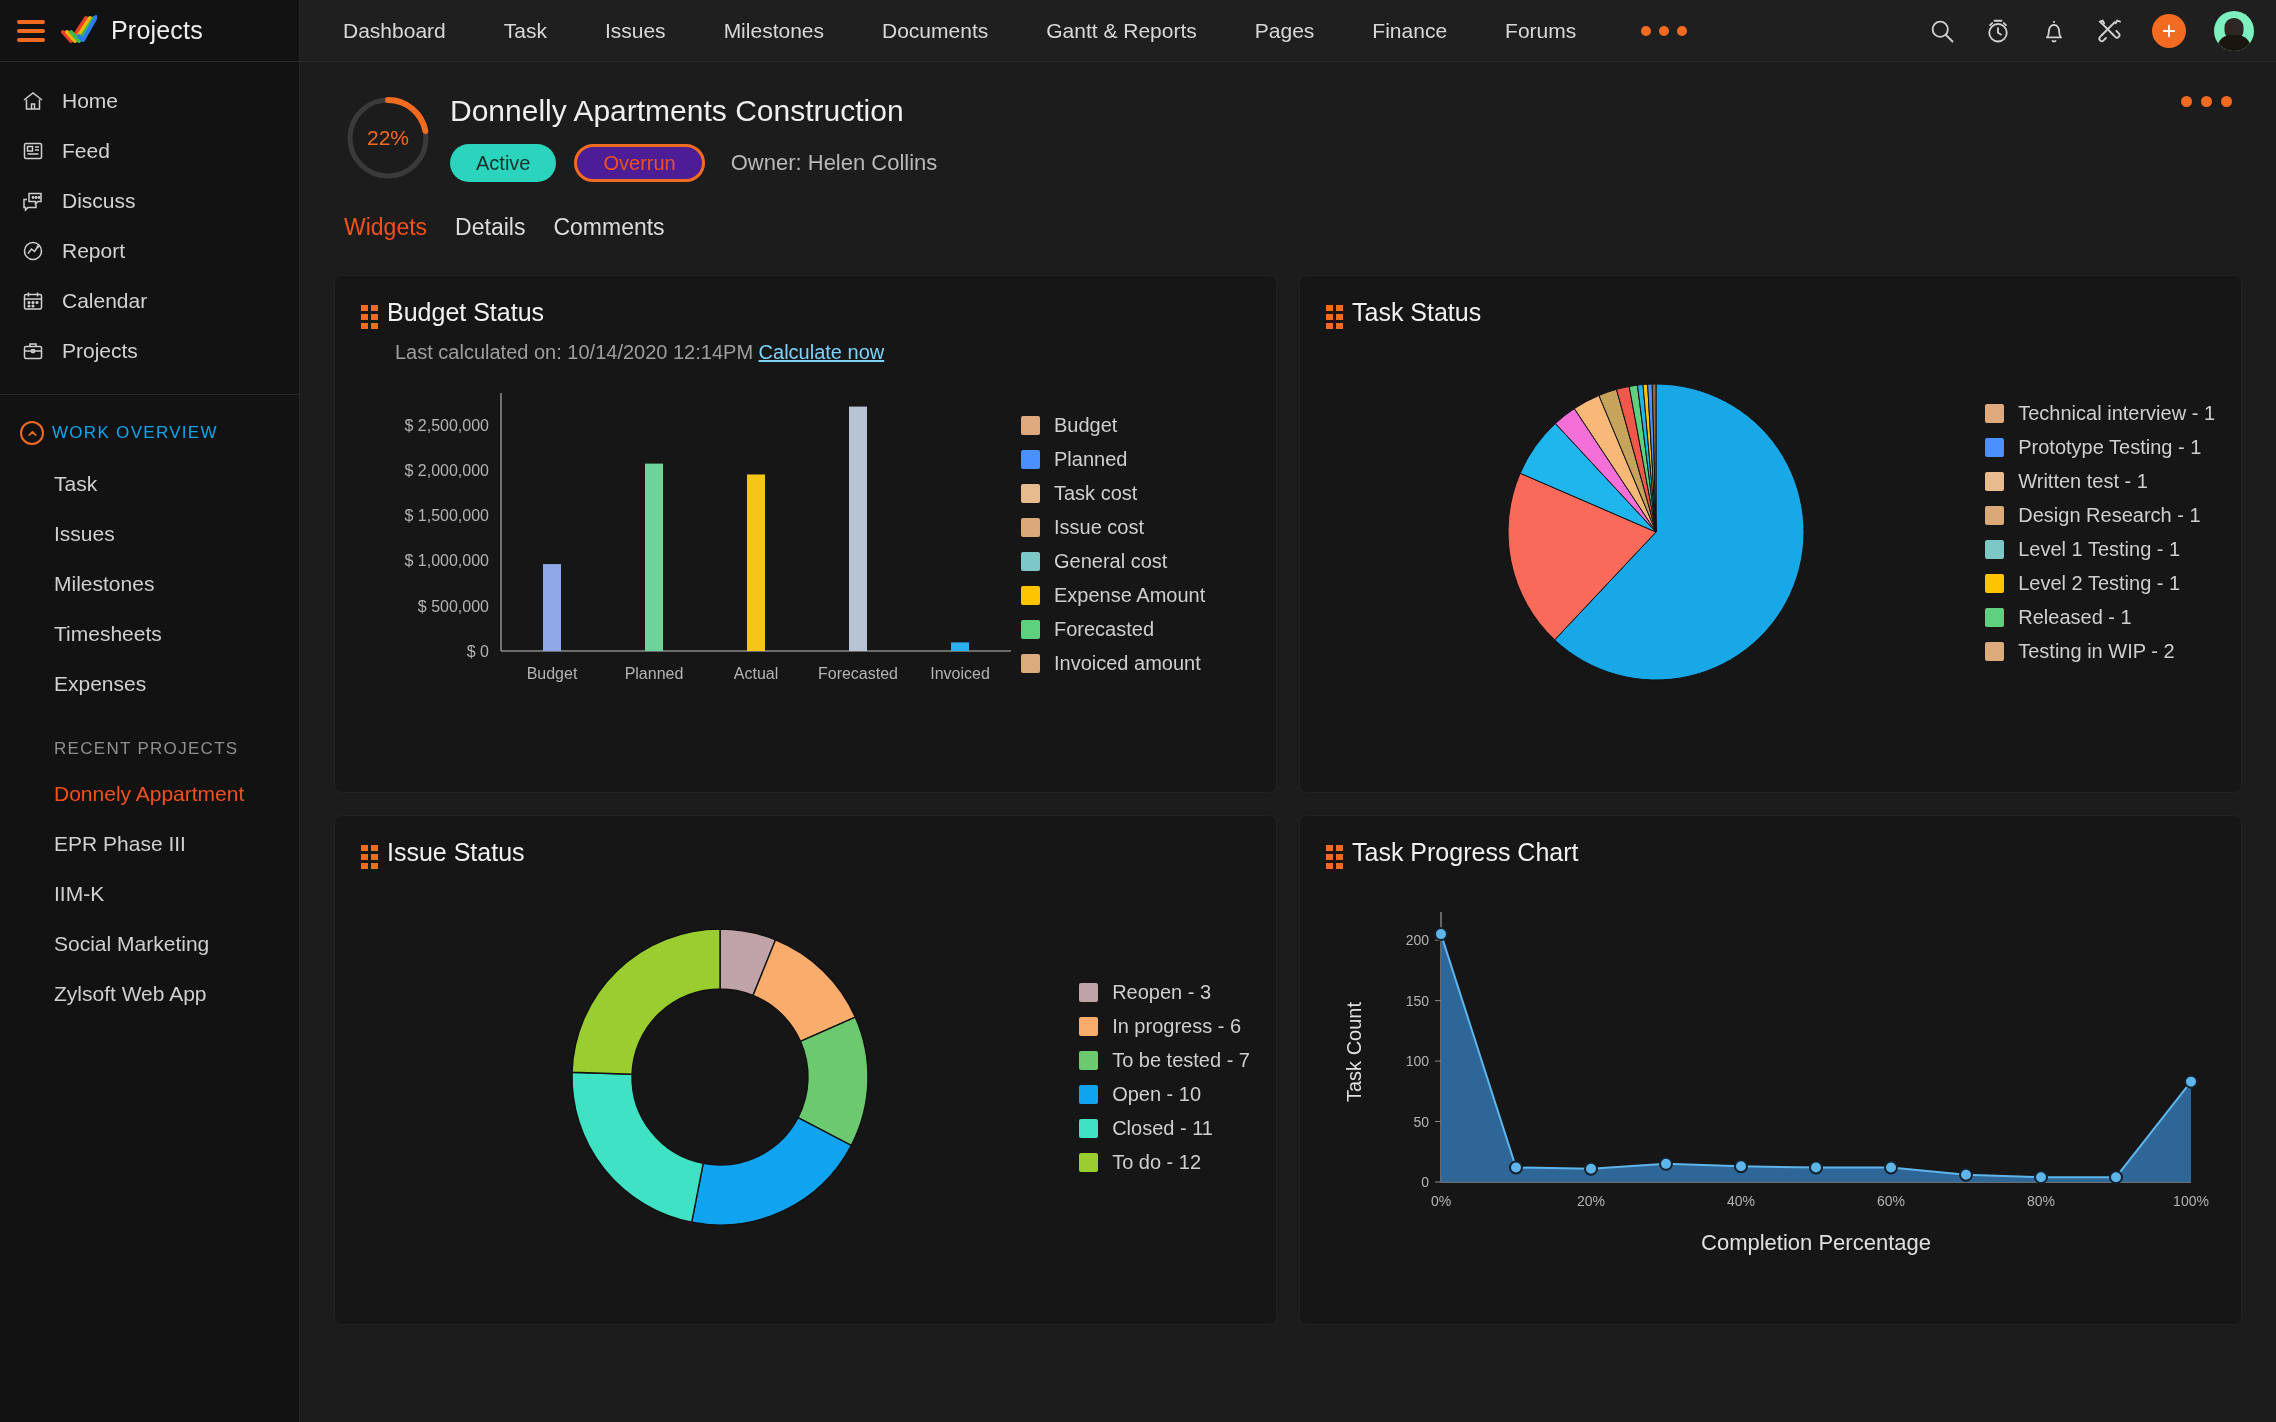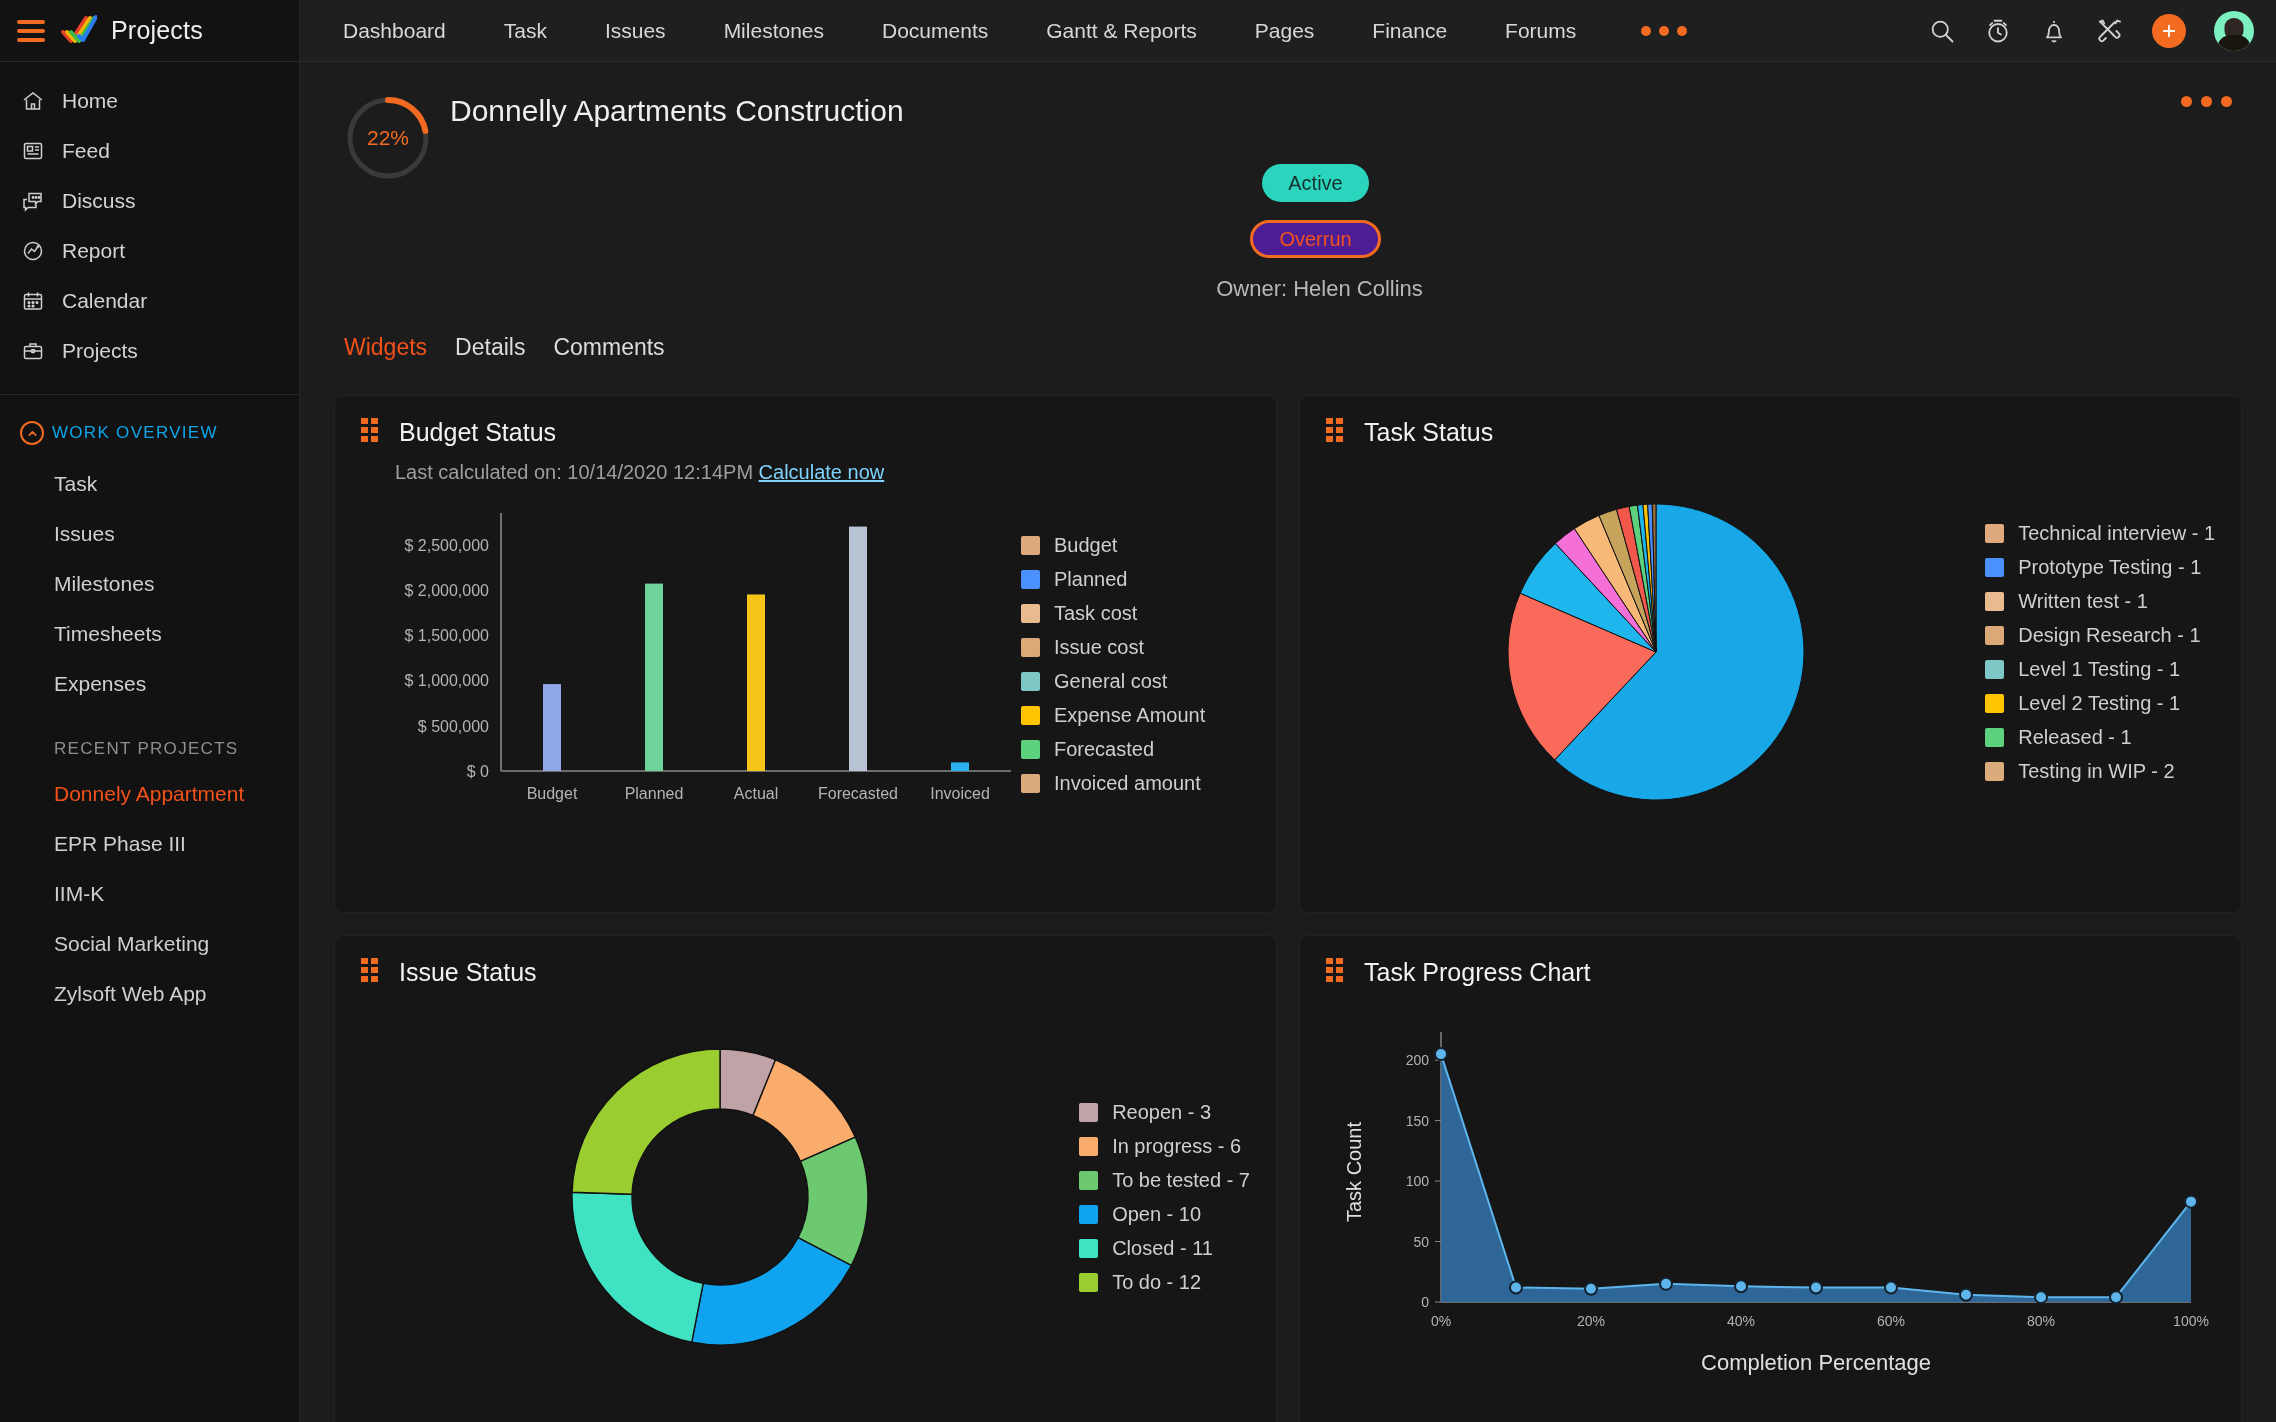--- a/index.html
+++ b/index.html
@@ -111,7 +111,7 @@
   }
   .proj-meta { padding-top: 8px; flex: 1; }
   .proj-title { color: #efefef; font-size: 30px; font-weight: normal; }
-  .proj-row { display: flex; align-items: center; gap: 18px; margin-top: 36px; flex-direction: column; }
+  .proj-row { display: flex; align-items: center; gap: 18px; margin-top: 16px; }
   .chip {
     height: 38px; padding: 0 26px; border-radius: 19px;
     display: flex; align-items: center; font-size: 20px; cursor: pointer;

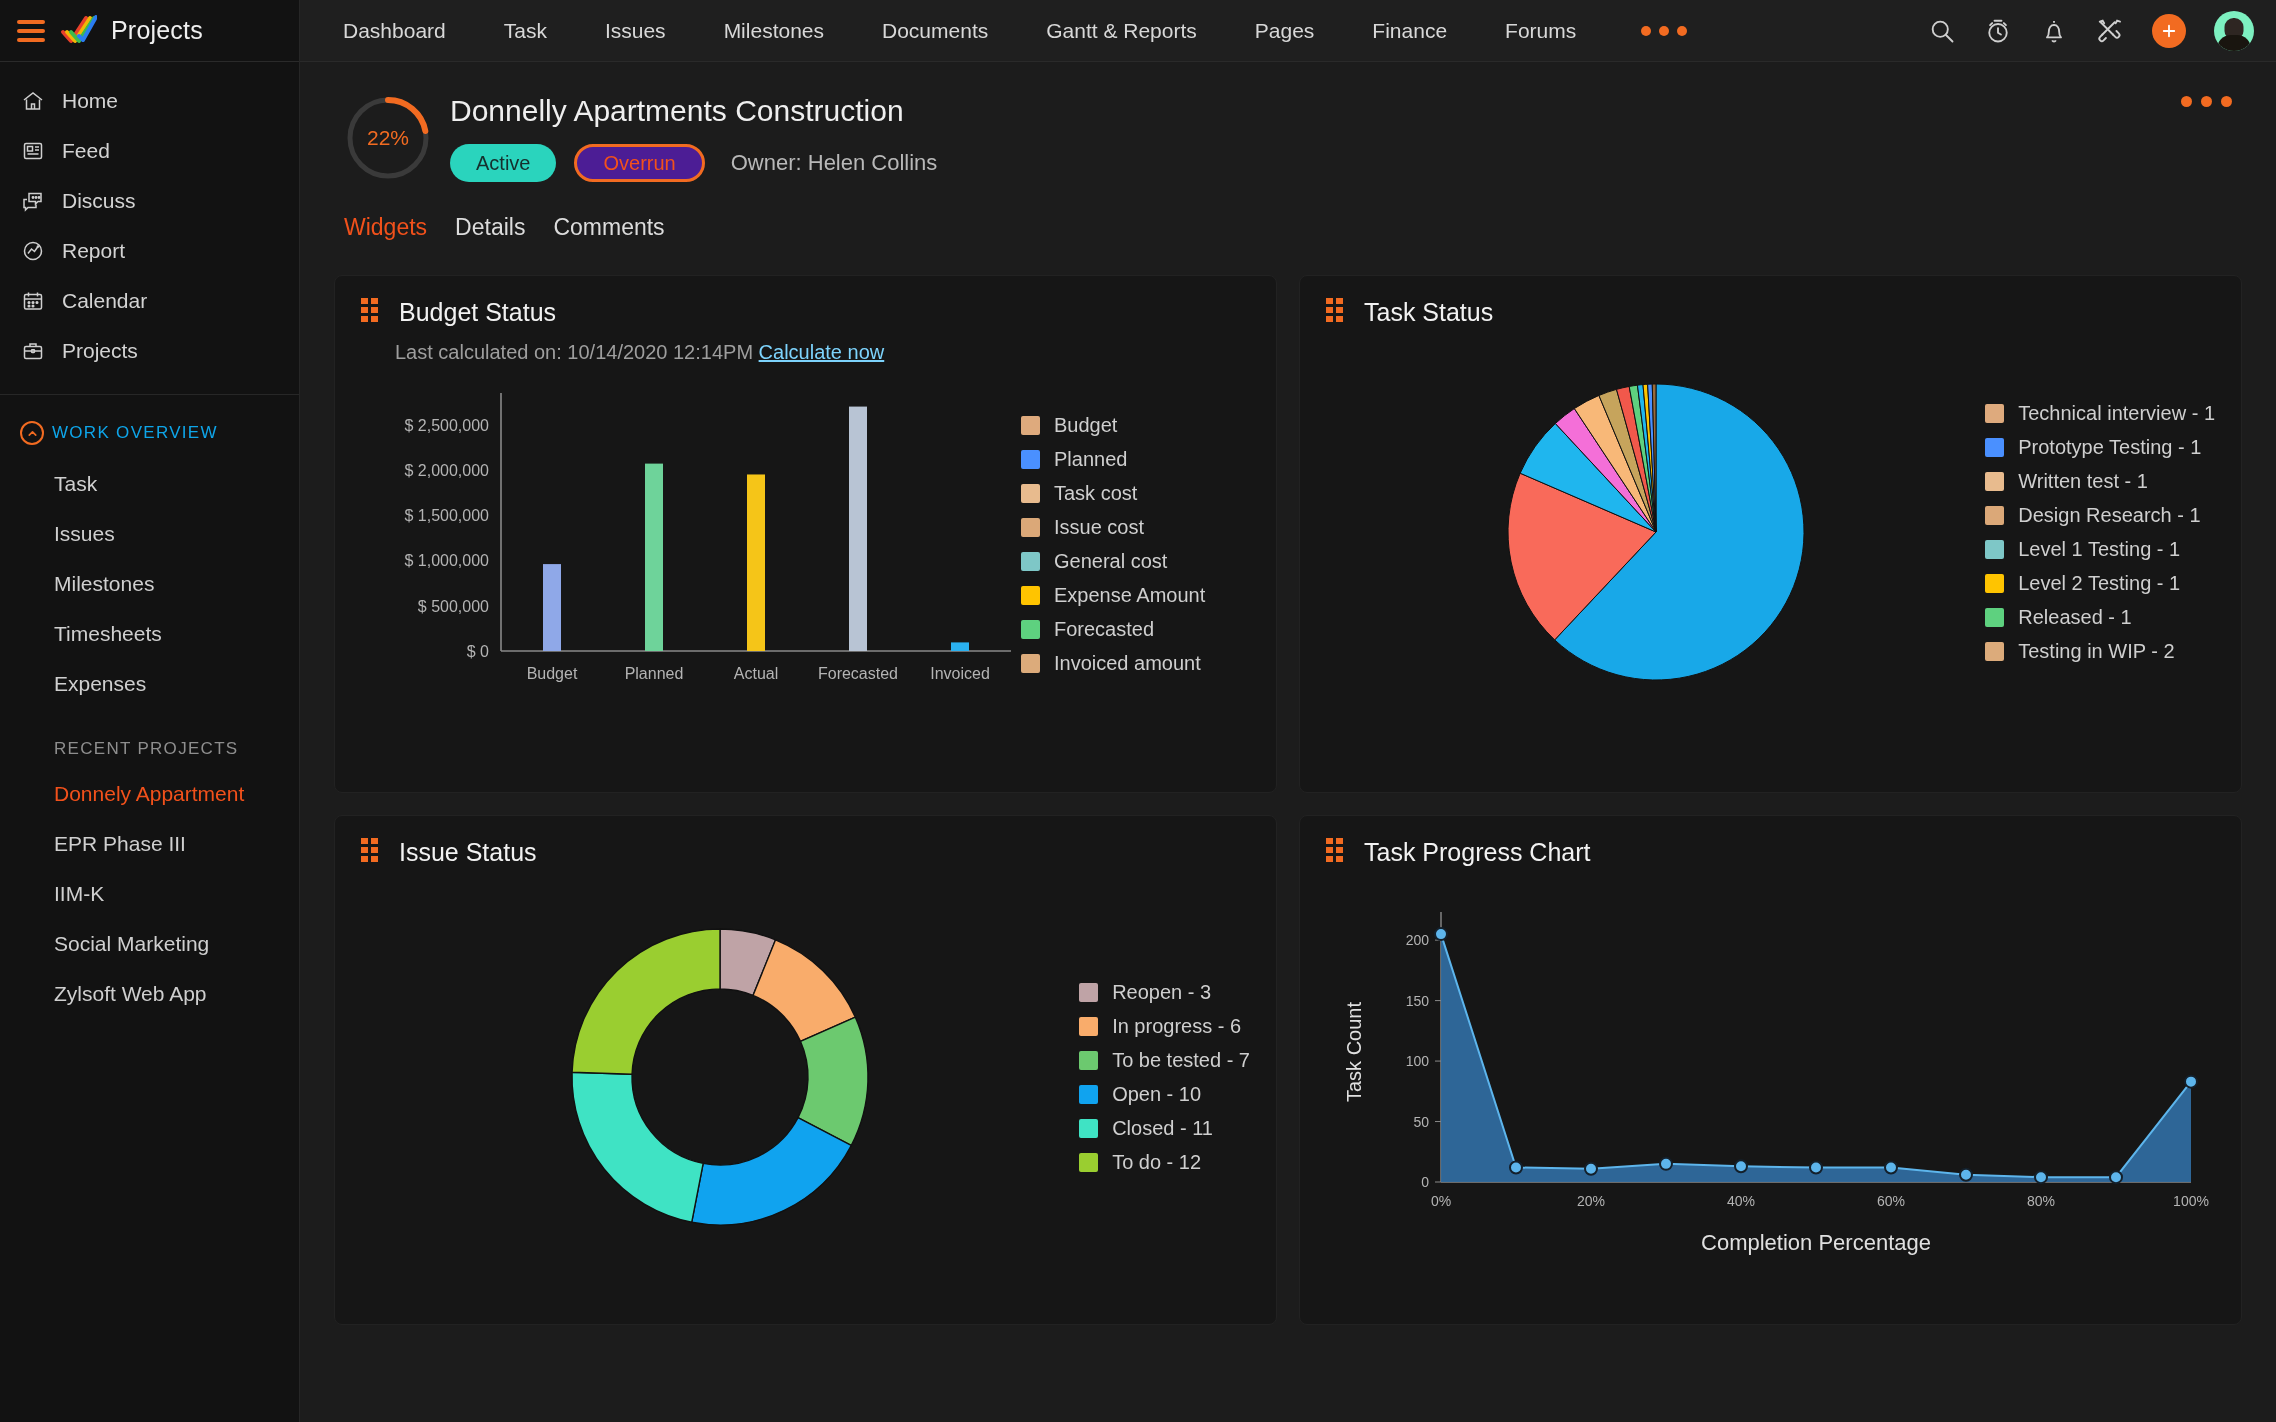--- a/index.html
+++ b/index.html
@@ -130,7 +130,7 @@
   .card { background: #161616; border-radius: 8px; border: 1px solid #222; padding: 22px 26px 24px 26px; }
   .card.r1 { height: 518px; }
   .card.r2 { height: 510px; }
-  .card-head { display: flex; align-items: flex-start; gap: 20px; }
+  .card-head { display: flex; align-items: flex-end; gap: 8px; }
   .drag { width: 18px; height: 22px; display: grid; grid-template-columns: 7px 7px; grid-template-rows: 6px 6px 6px; gap: 3px; cursor: grab; }
   .drag i { display: block; background: #f26b21; width: 7px; height: 6px; }
   .card-title { color: #f2f2f2; font-size: 25px; }

